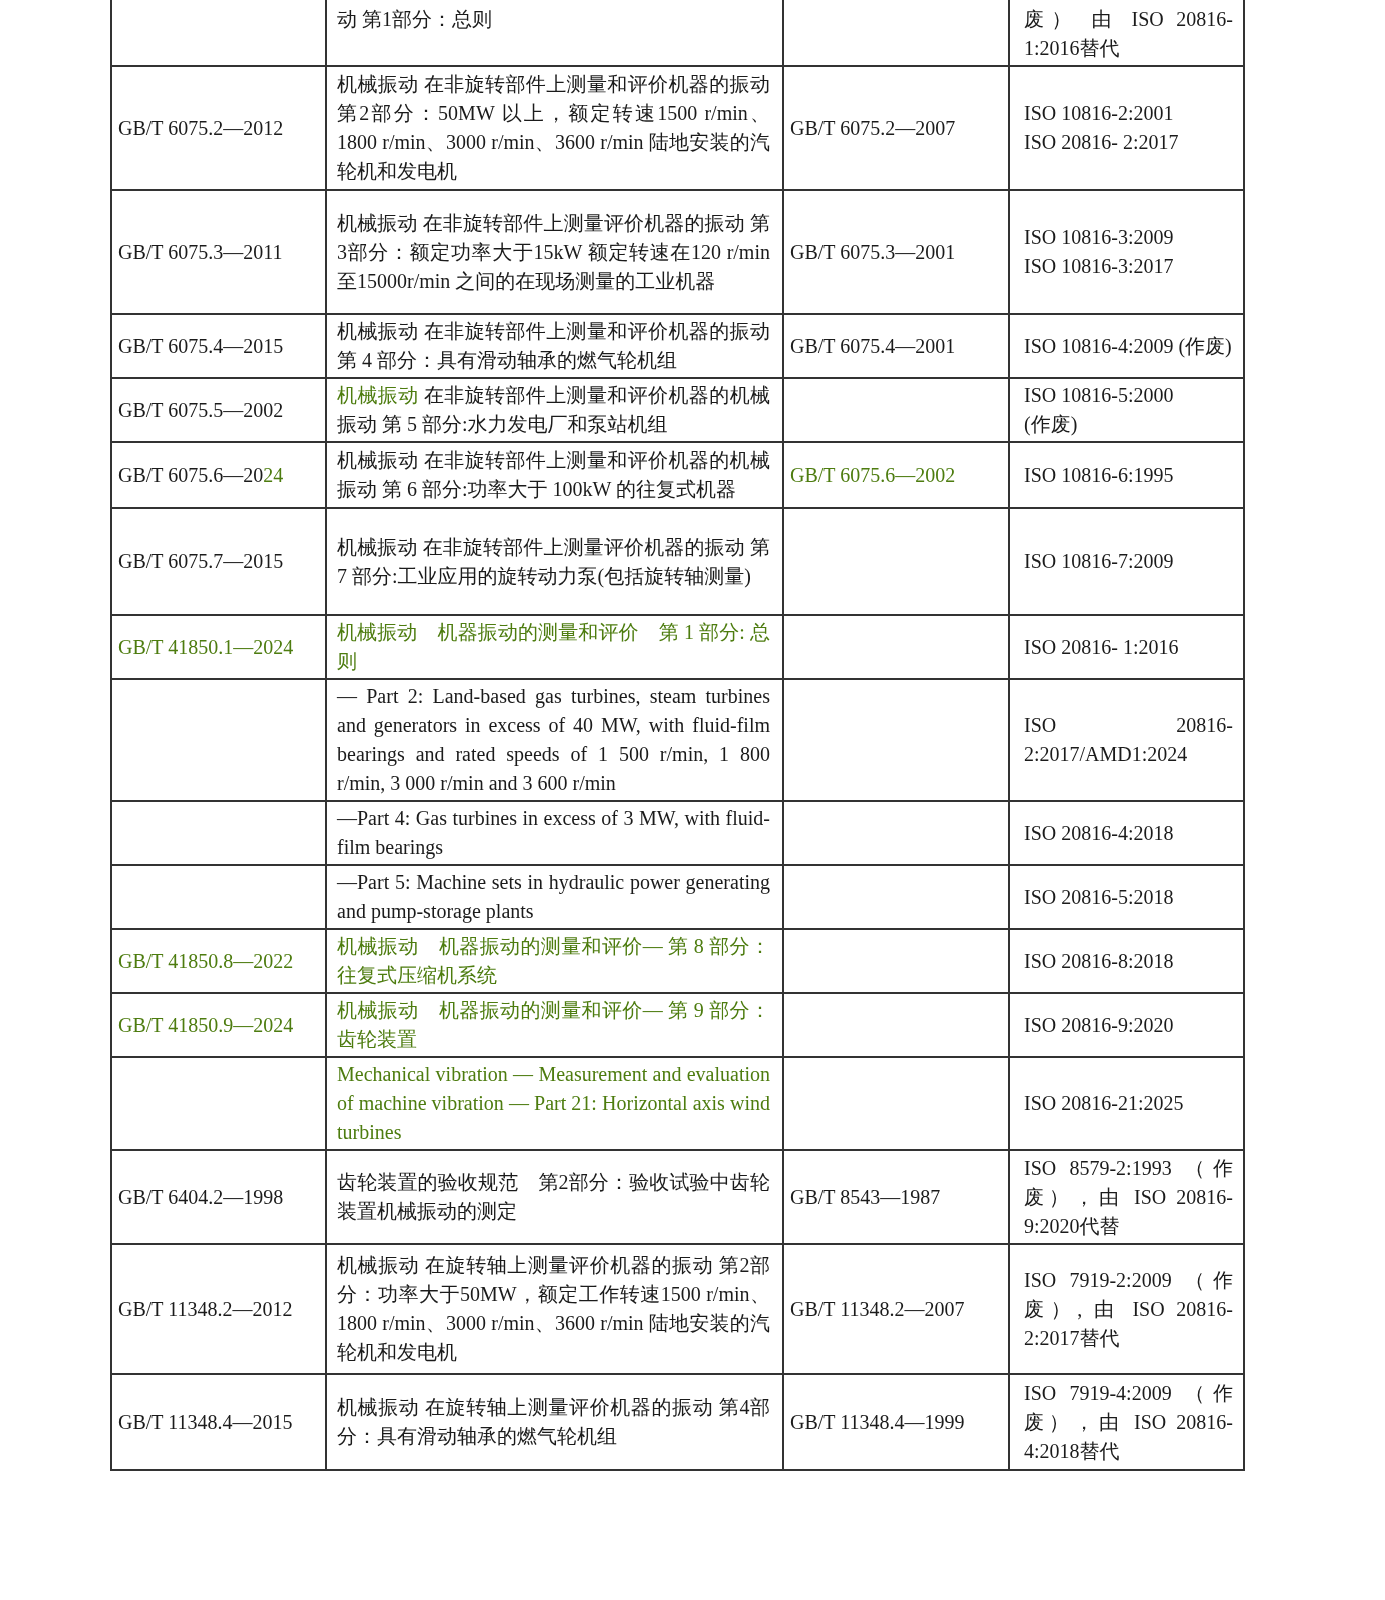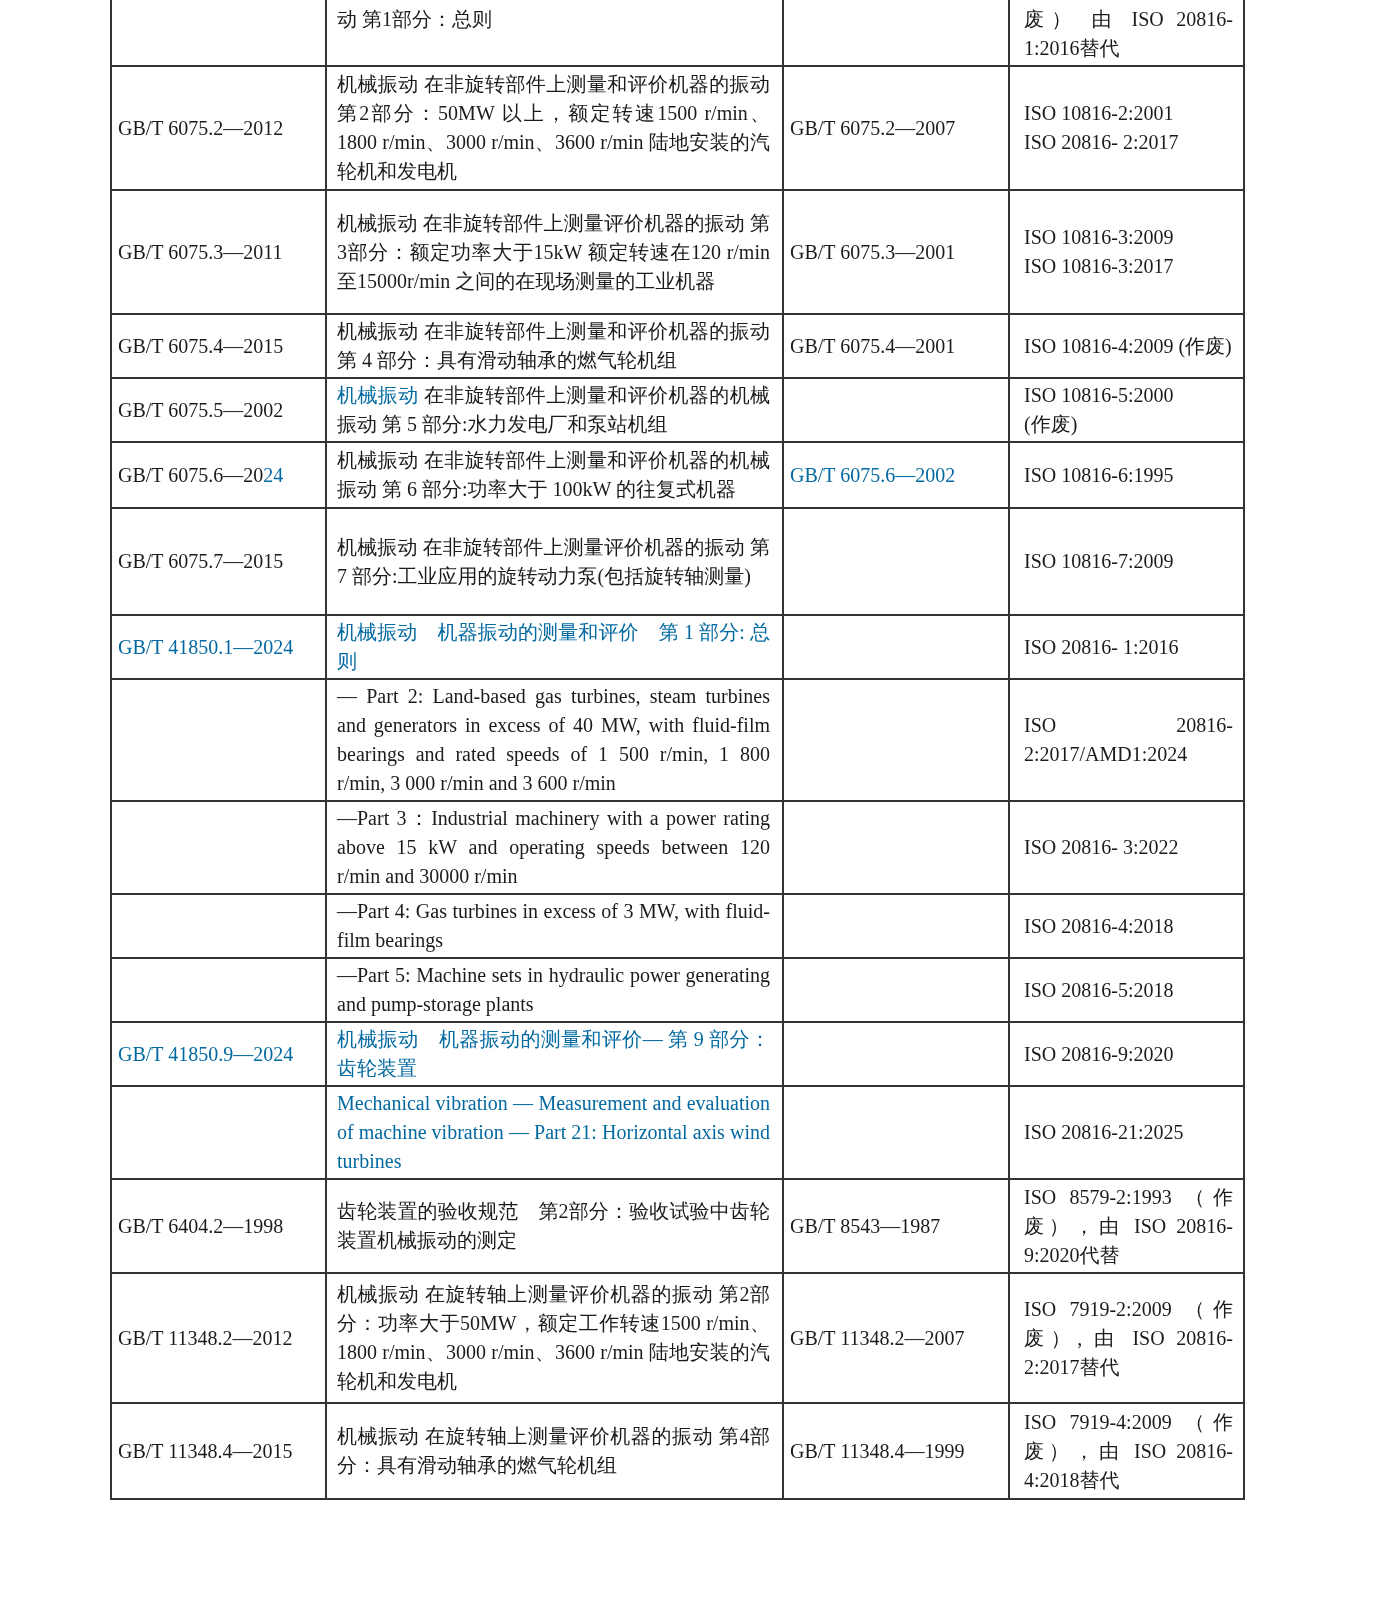--- a/index.html
+++ b/index.html
@@ -12,7 +12,7 @@
   td.c2{text-align:justify;padding:2px 12px 2px 10px;}
   td.c4{text-align:justify;padding:2px 10px 2px 14px;white-space:pre-line;}
   tr.va-top td{vertical-align:top;padding-top:5px;}
-  .red{color:#0369a1;}
+  .red{color:#4d7c0f;}
 </style>
 </head>
 <body>

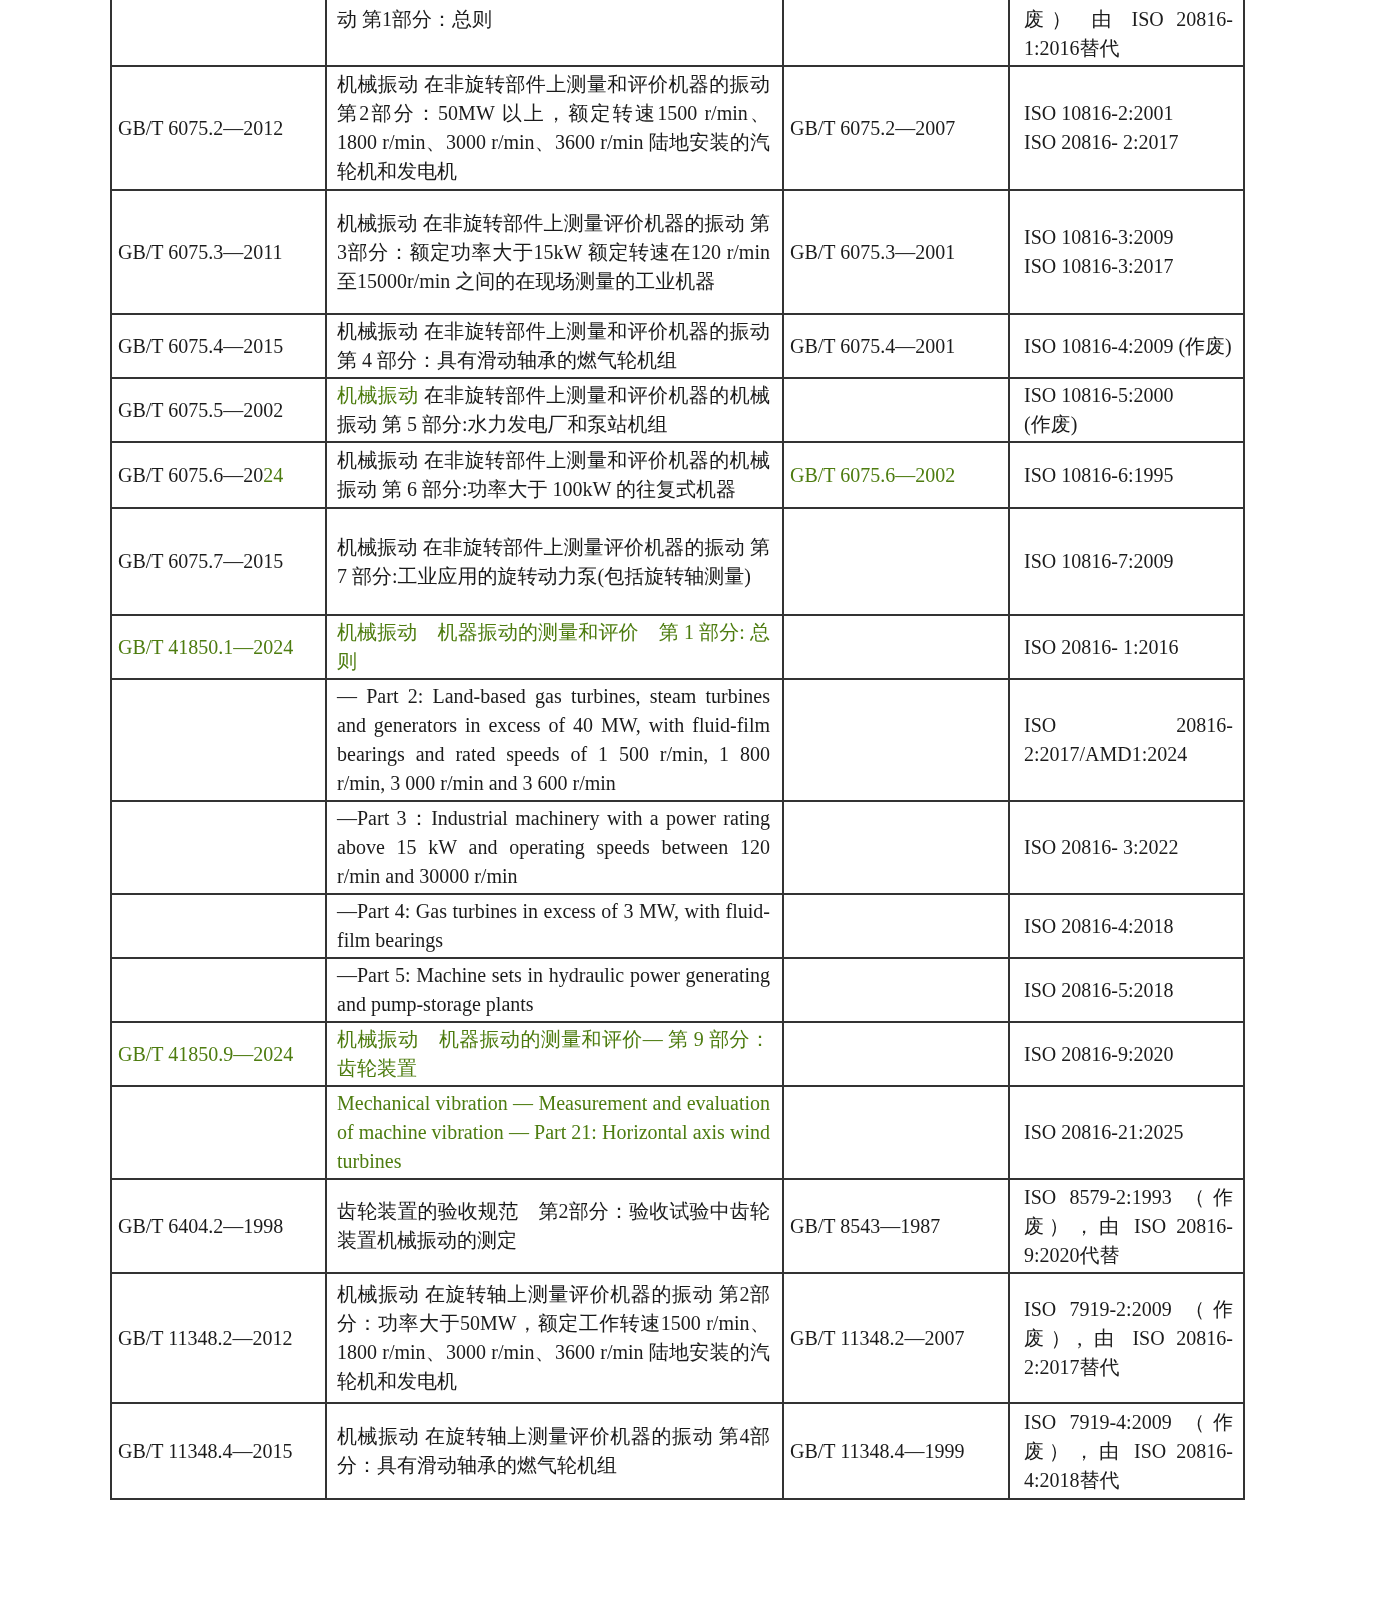--- a/index.html
+++ b/index.html
@@ -93,12 +93,6 @@
     <td class="c4"><span>ISO 20816-2:2017/AMD1:2024</span></td>
   </tr>
 
-  <tr style="height:88px">
-    <td class="c1"></td>
-    <td class="c2"><span>—Part 3：Industrial machinery with a power rating above 15 kW and operating speeds between 120 r/min and 30000 r/min</span></td>
-    <td class="c3"></td>
-    <td class="c4"><span>ISO 20816- 3:2022</span></td>
-  </tr>
 
   <tr style="height:57px">
     <td class="c1"></td>

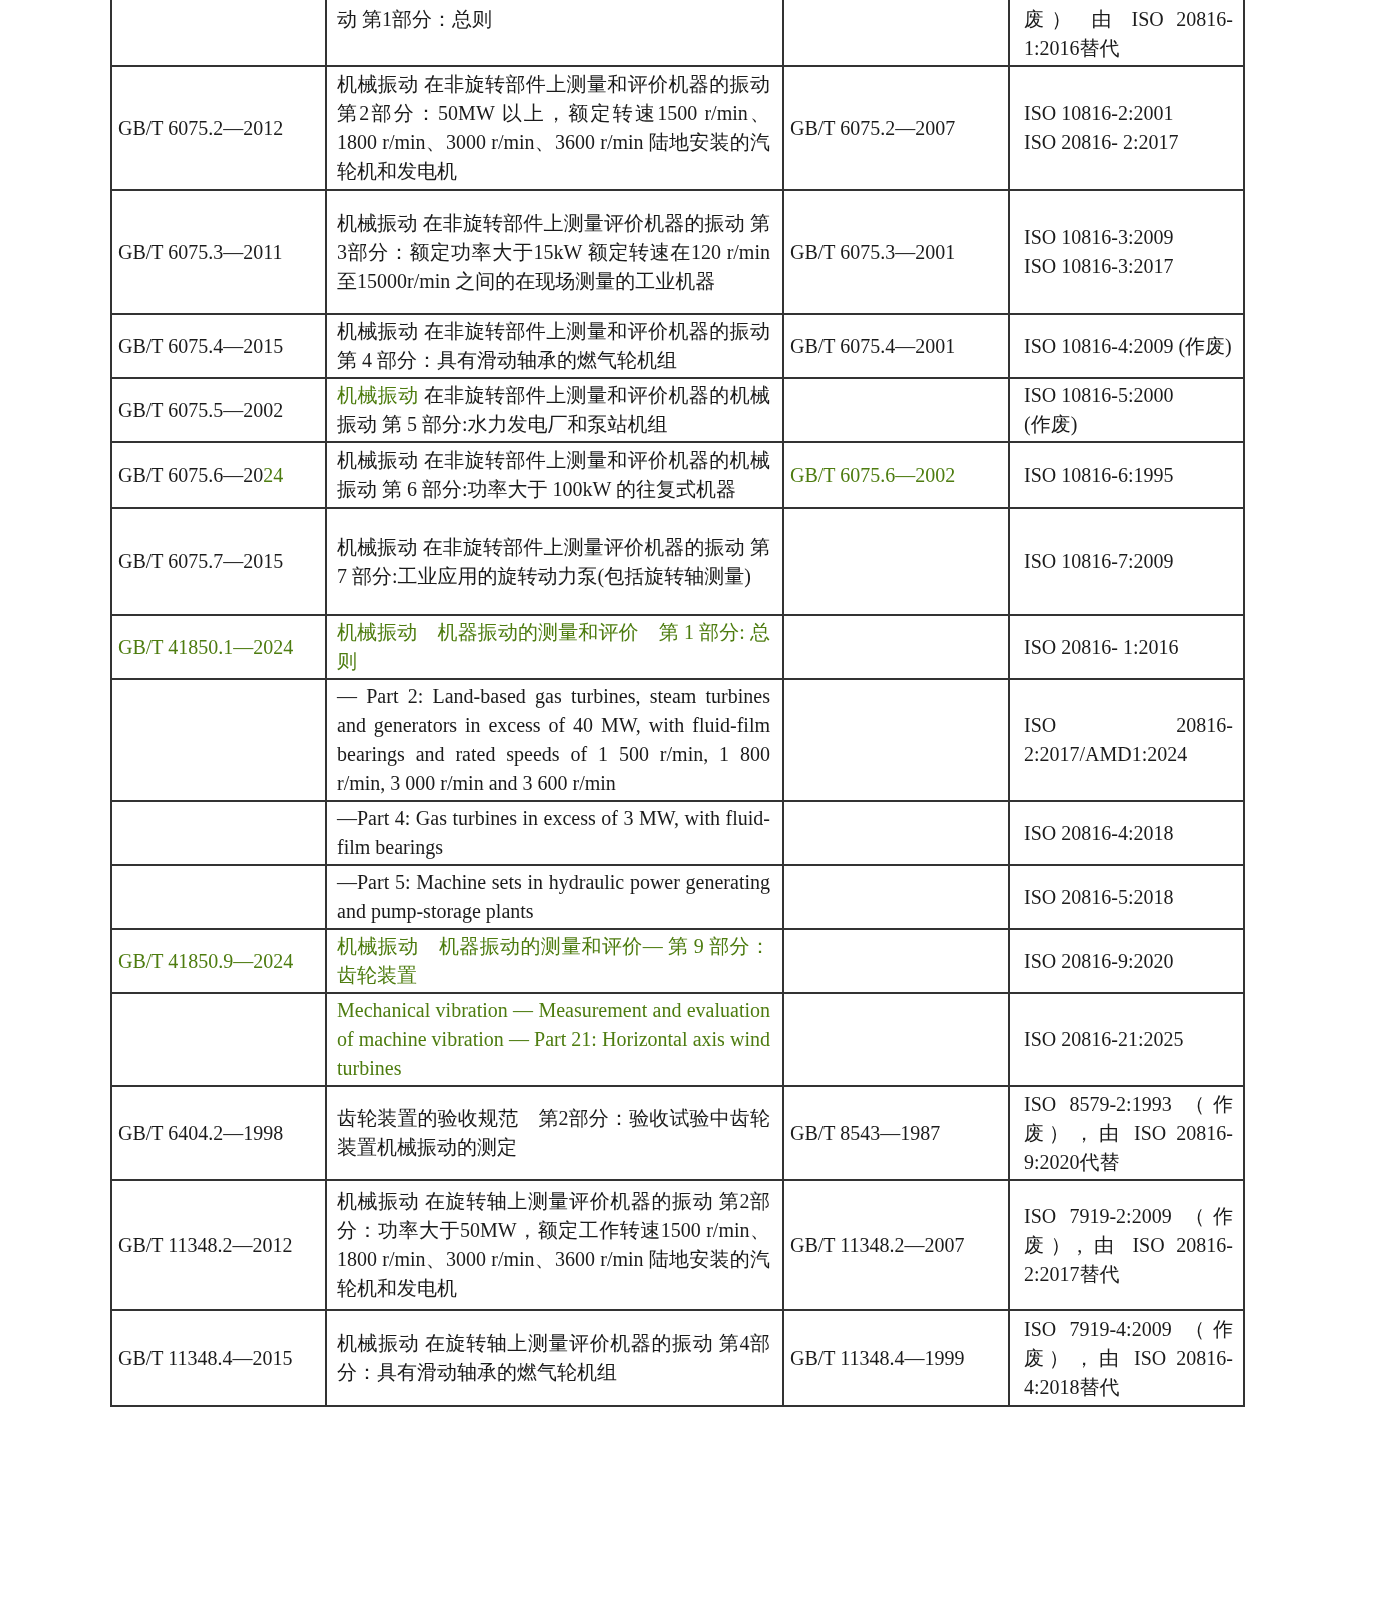--- a/index.html
+++ b/index.html
@@ -108,6 +108,12 @@
     <td class="c4"><span>ISO 20816-5:2018</span></td>
   </tr>
 
+  <tr style="height:64px">
+    <td class="c1"><span class="red">GB/T 41850.8—2022</span></td>
+    <td class="c2"><span class="red">机械振动　机器振动的测量和评价— 第 8 部分：往复式压缩机系统</span></td>
+    <td class="c3"></td>
+    <td class="c4"><span>ISO 20816-8:2018</span></td>
+  </tr>
 
   <tr style="height:64px">
     <td class="c1"><span class="red">GB/T 41850.9—2024</span></td>

